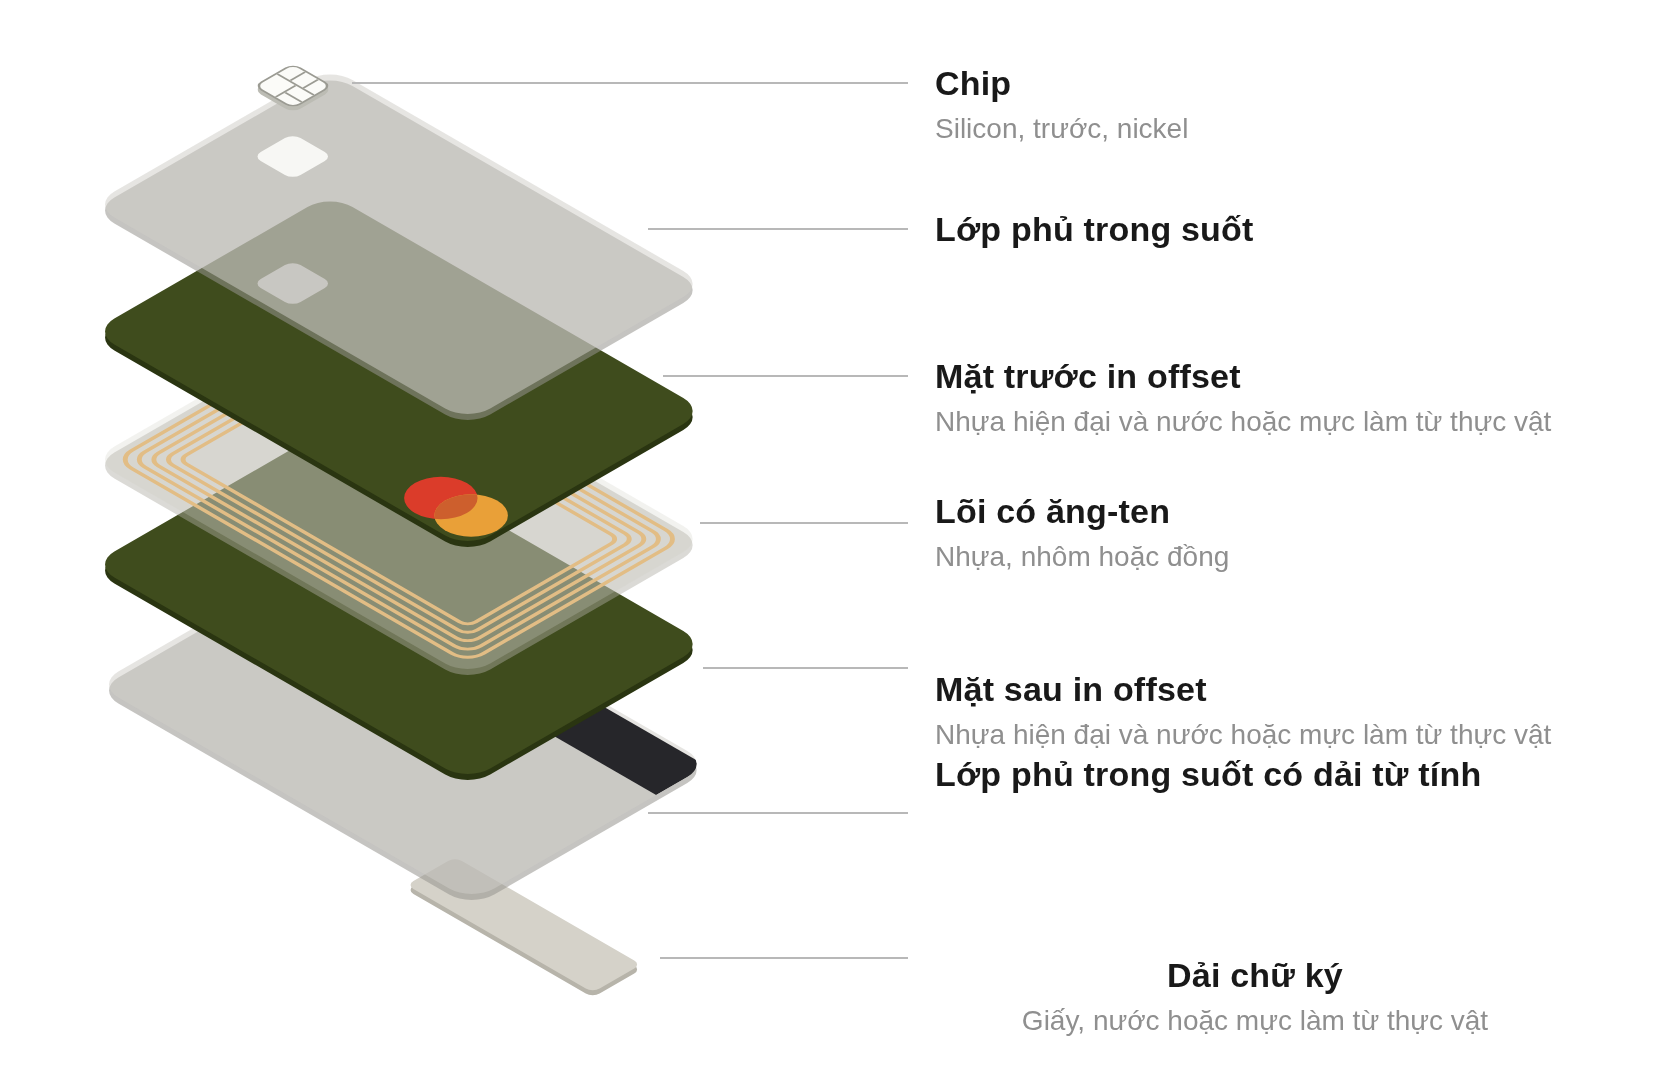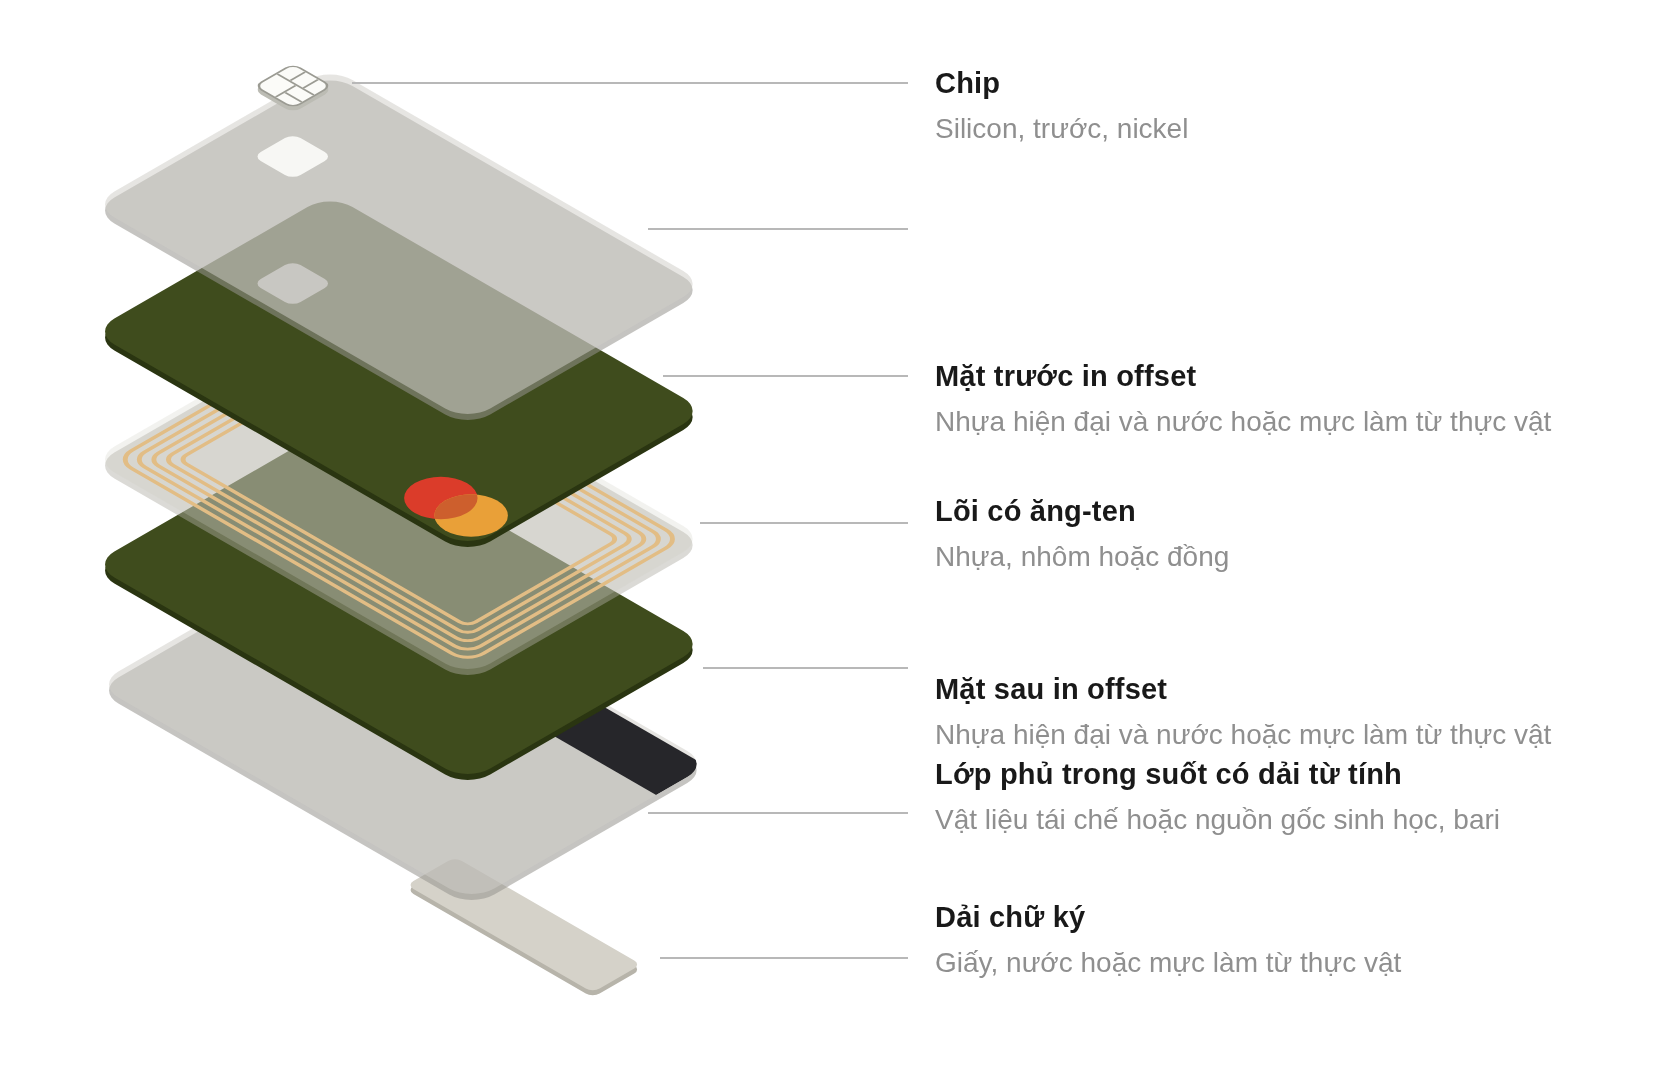--- a/index.html
+++ b/index.html
@@ -86,7 +86,7 @@
   .label{position:absolute;left:935px;width:640px;z-index:80;}
   #lb1{top:62px;}  #lb2{top:208px;} #lb3{top:355px;} #lb4{top:490px;}
   #lb5{top:668px;} #lb6{top:753px;} #lb7{top:896px;}
-  .label .t{font-size:29px;font-weight:700;color:var(--title-text,#191919);
+  .label .t{font-size:34px;font-weight:700;color:var(--title-text,#191919);
             line-height:42px;letter-spacing:0.2px;}
   .label .d{font-size:28px;color:var(--desc-text,#8f8f8f);line-height:38px;margin-top:6px;}
 </style>

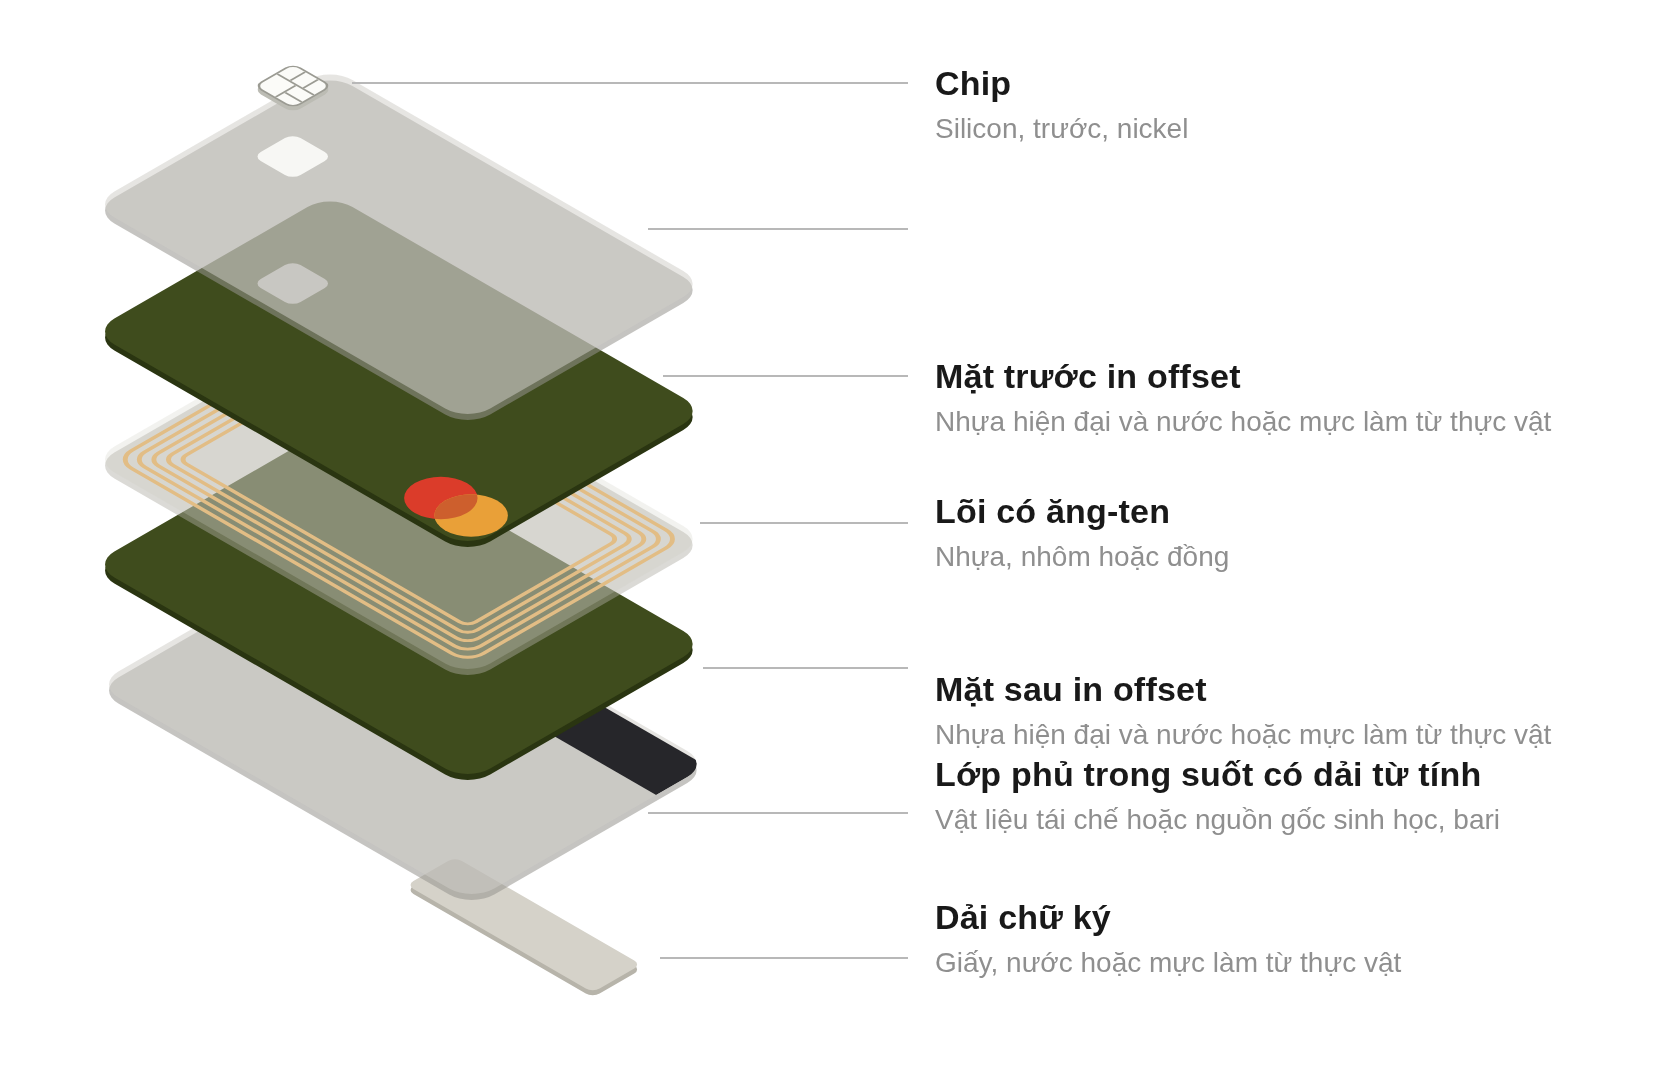--- a/index.html
+++ b/index.html
@@ -171,6 +171,7 @@
     <div class="d">Silicon, trước, nickel</div>
   </div>
   <div class="label" id="lb2">
+    <div class="t">Lớp phủ trong suốt</div>
   </div>
   <div class="label" id="lb3">
     <div class="t">Mặt trước in offset</div>

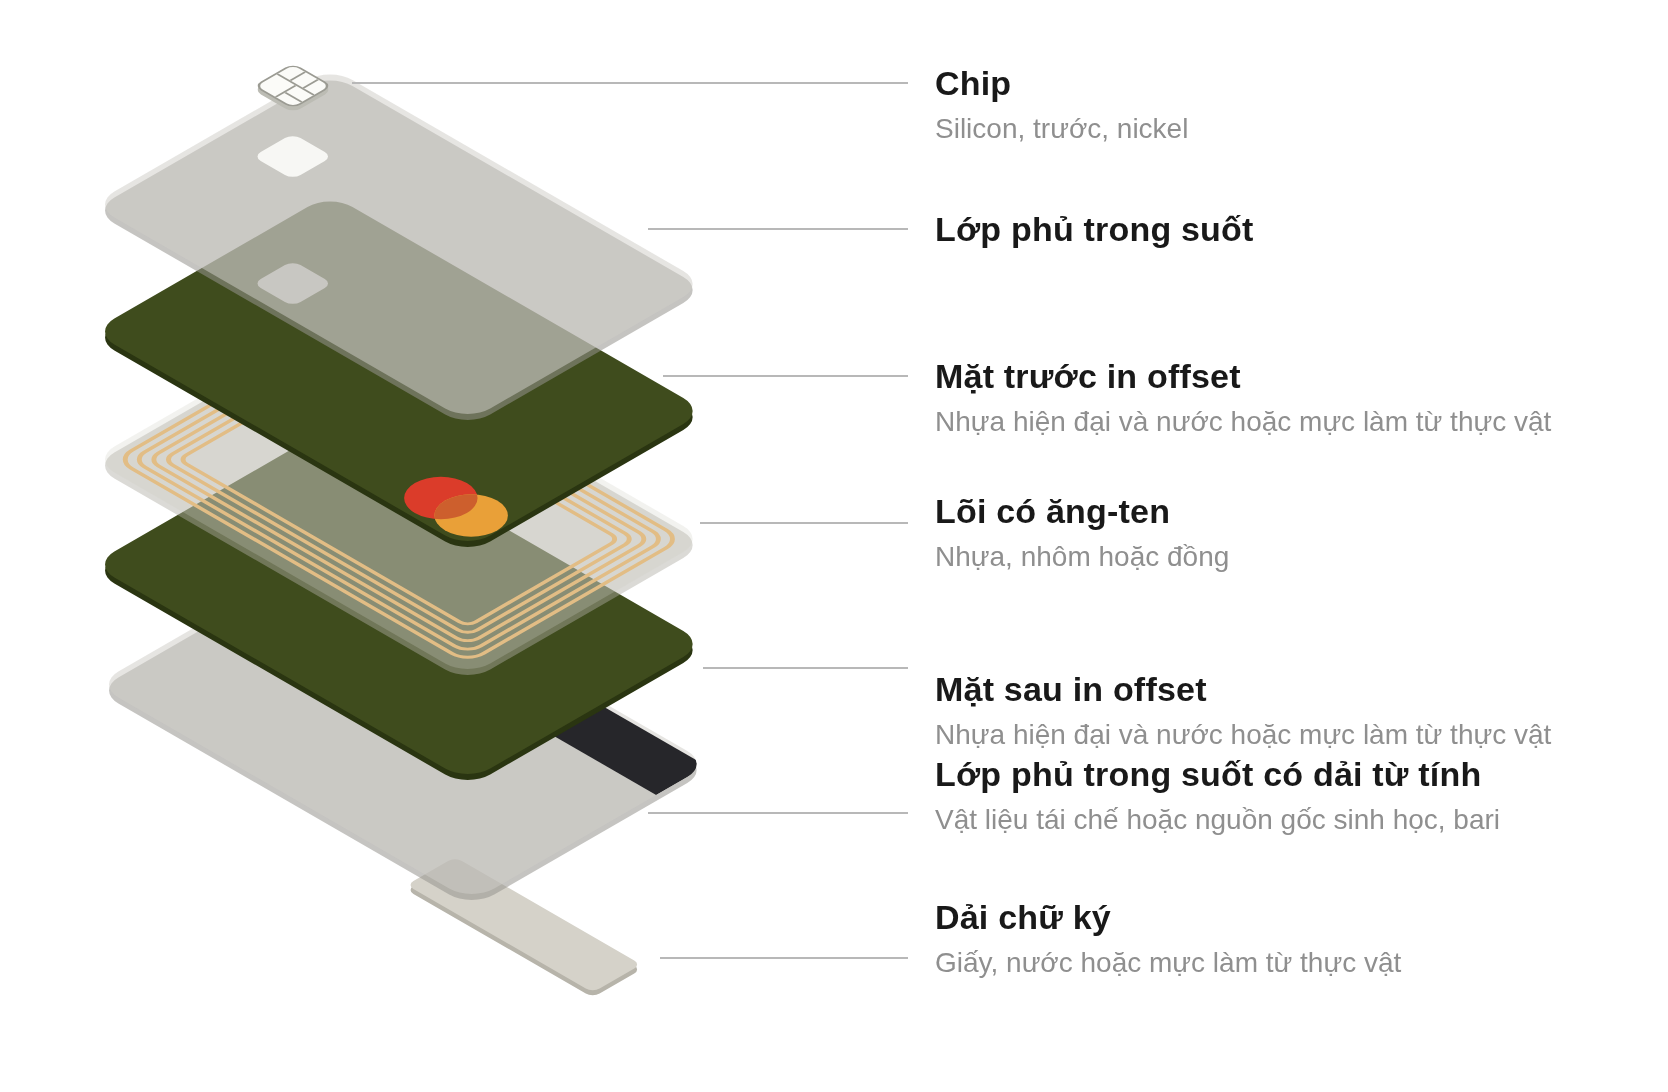--- a/index.html
+++ b/index.html
@@ -187,7 +187,6 @@
   </div>
   <div class="label" id="lb6">
     <div class="t">Lớp phủ trong suốt có dải từ tính</div>
-    <div class="d">Vật liệu tái chế hoặc nguồn gốc sinh học, bari</div>
   </div>
   <div class="label" id="lb7">
     <div class="t">Dải chữ ký</div>

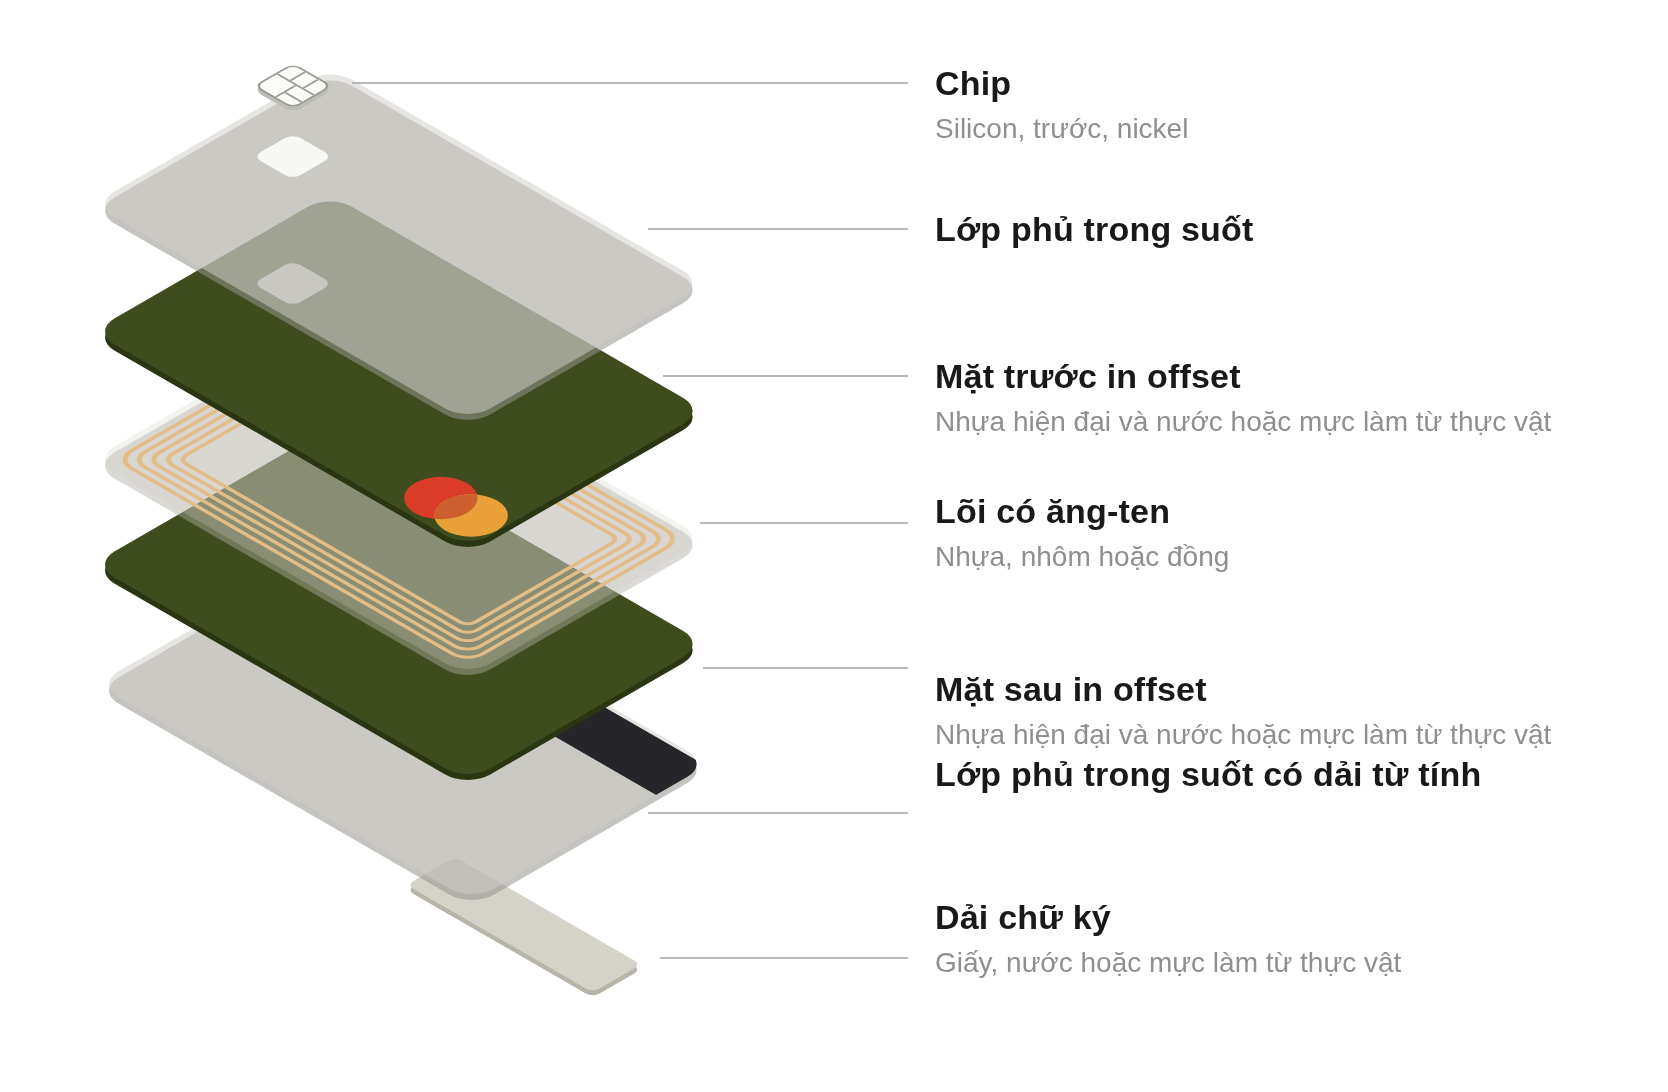--- a/index.html
+++ b/index.html
@@ -85,7 +85,7 @@
   
   .label{position:absolute;left:935px;width:640px;z-index:80;}
   #lb1{top:62px;}  #lb2{top:208px;} #lb3{top:355px;} #lb4{top:490px;}
-  #lb5{top:668px;} #lb6{top:753px;} #lb7{top:896px;}
+  #lb5{top:668px;} #lb6{top:753px;} #lb7{top:954px;text-align:center;}
   .label .t{font-size:34px;font-weight:700;color:var(--title-text,#191919);
             line-height:42px;letter-spacing:0.2px;}
   .label .d{font-size:28px;color:var(--desc-text,#8f8f8f);line-height:38px;margin-top:6px;}

